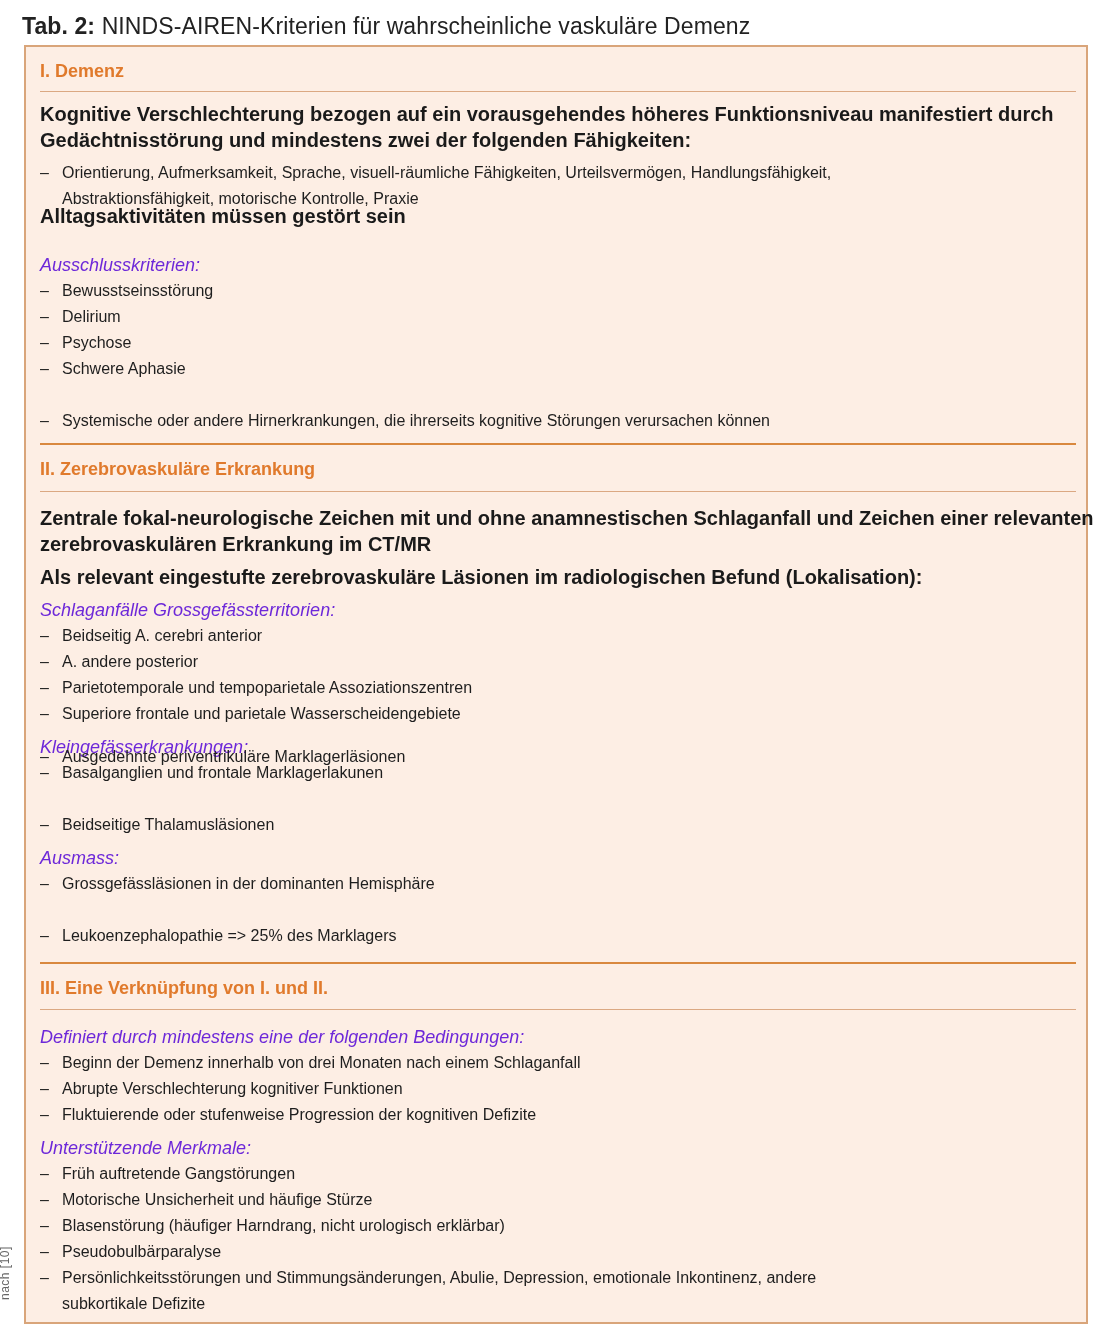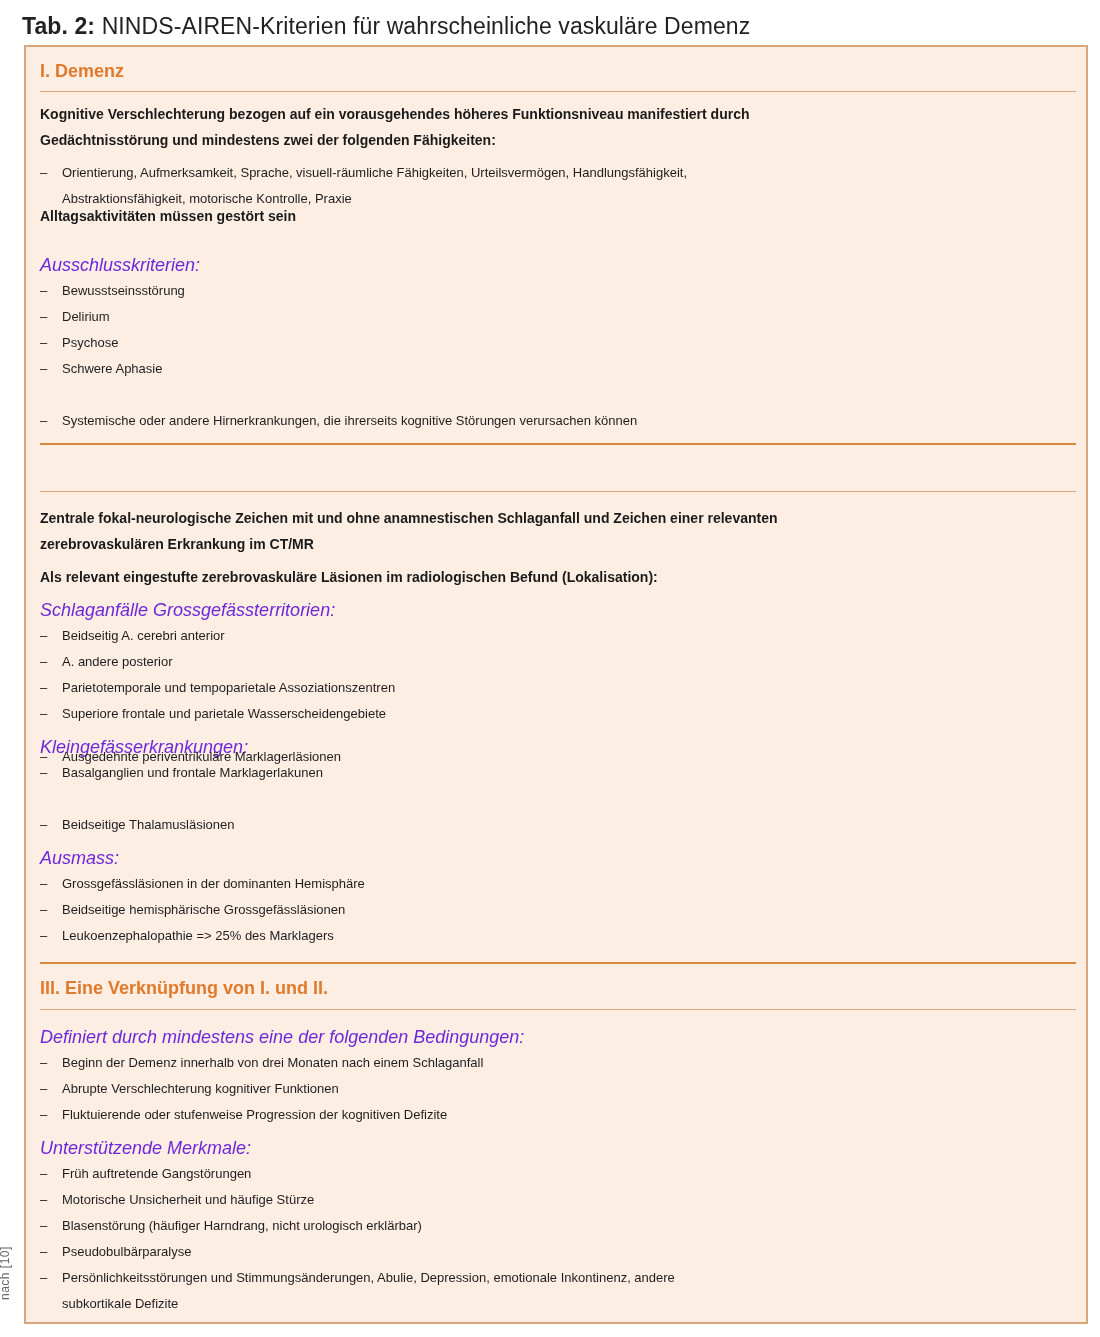--- a/index.html
+++ b/index.html
@@ -13,7 +13,7 @@
           font-size:12px; color:#666; white-space:nowrap; letter-spacing:0.5px; }
   .abs { position:absolute; left:14px; white-space:nowrap; }
   .h { font-weight:bold; color:#e07a2c; font-size:18px; line-height:24px; }
-  .b { font-weight:bold; font-size:14px; line-height:26px; color:#1a1a1a; }
+  .b { font-weight:bold; font-size:20px; line-height:26px; color:#1a1a1a; }
   .i { font-style:italic; font-size:18px; line-height:26px; color:#6d28d9; }
   .li { font-size:13px; line-height:26px; color:#1e1e1e; }
   .li .dash { display:inline-block; width:22px; }

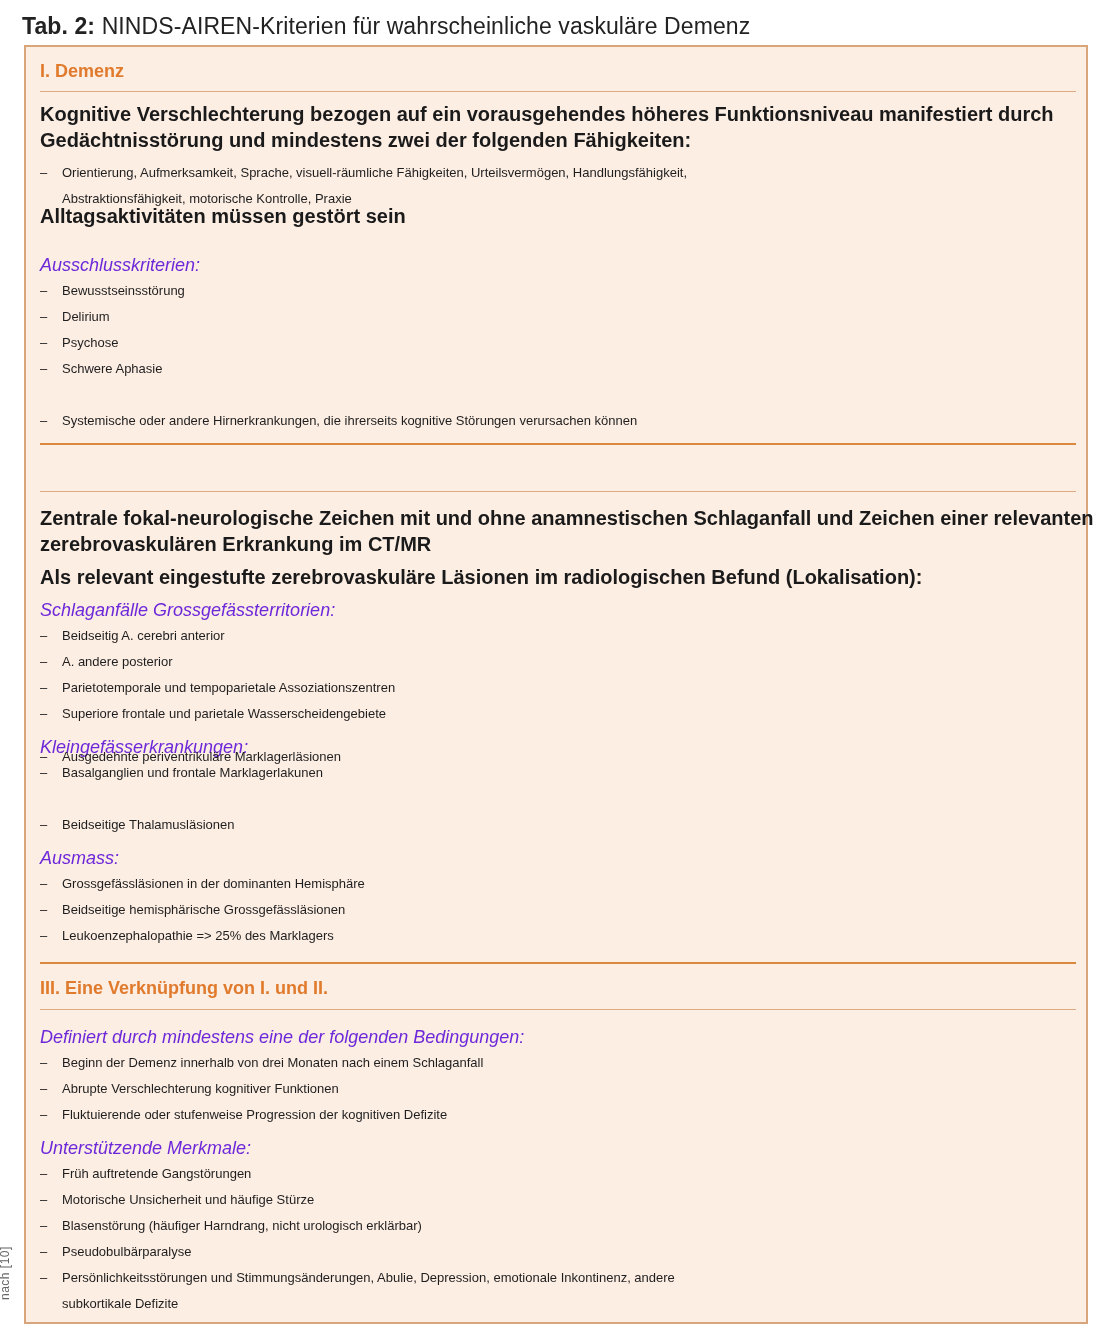--- a/index.html
+++ b/index.html
@@ -15,7 +15,7 @@
   .h { font-weight:bold; color:#e07a2c; font-size:18px; line-height:24px; }
   .b { font-weight:bold; font-size:20px; line-height:26px; color:#1a1a1a; }
   .i { font-style:italic; font-size:18px; line-height:26px; color:#6d28d9; }
-  .li { font-size:13px; line-height:26px; color:#1e1e1e; }
+  .li { font-size:16px; line-height:26px; color:#1e1e1e; }
   .li .dash { display:inline-block; width:22px; }
   .rule-thick { position:absolute; left:14px; width:1036px; height:2px; background:#d9883e; }
   .rule-thin { position:absolute; left:14px; width:1036px; height:1px; background:#dba882; }

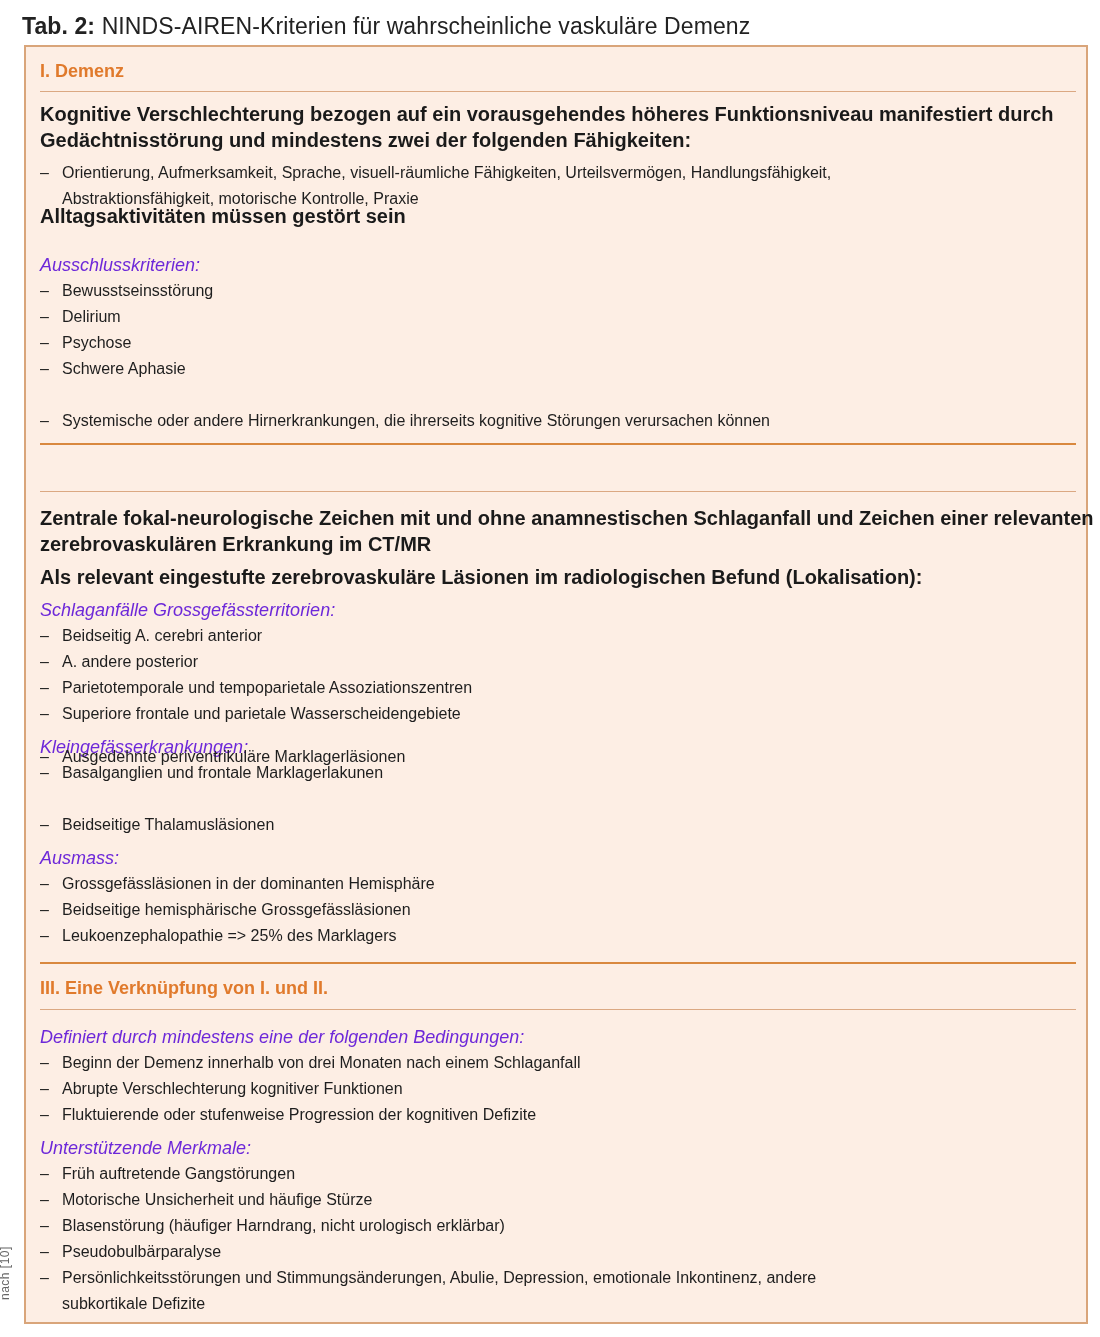--- a/index.html
+++ b/index.html
@@ -47,6 +47,7 @@
   <div class="abs li" style="top:361px"><span class="dash">–</span><span>Systemische oder andere Hirnerkrankungen, die ihrerseits kognitive Störungen verursachen können</span></div>
   <div class="rule-thick" style="top:396px"></div>
 
+  <div class="abs h" style="top:410px">II. Zerebrovaskuläre Erkrankung</div>
   <div class="rule-thin" style="top:444px"></div>
   <div class="abs b" style="top:458px">Zentrale fokal-neurologische Zeichen mit und ohne anamnestischen Schlaganfall und Zeichen einer relevanten</div>
   <div class="abs b" style="top:484px">zerebrovaskulären Erkrankung im CT/MR</div>

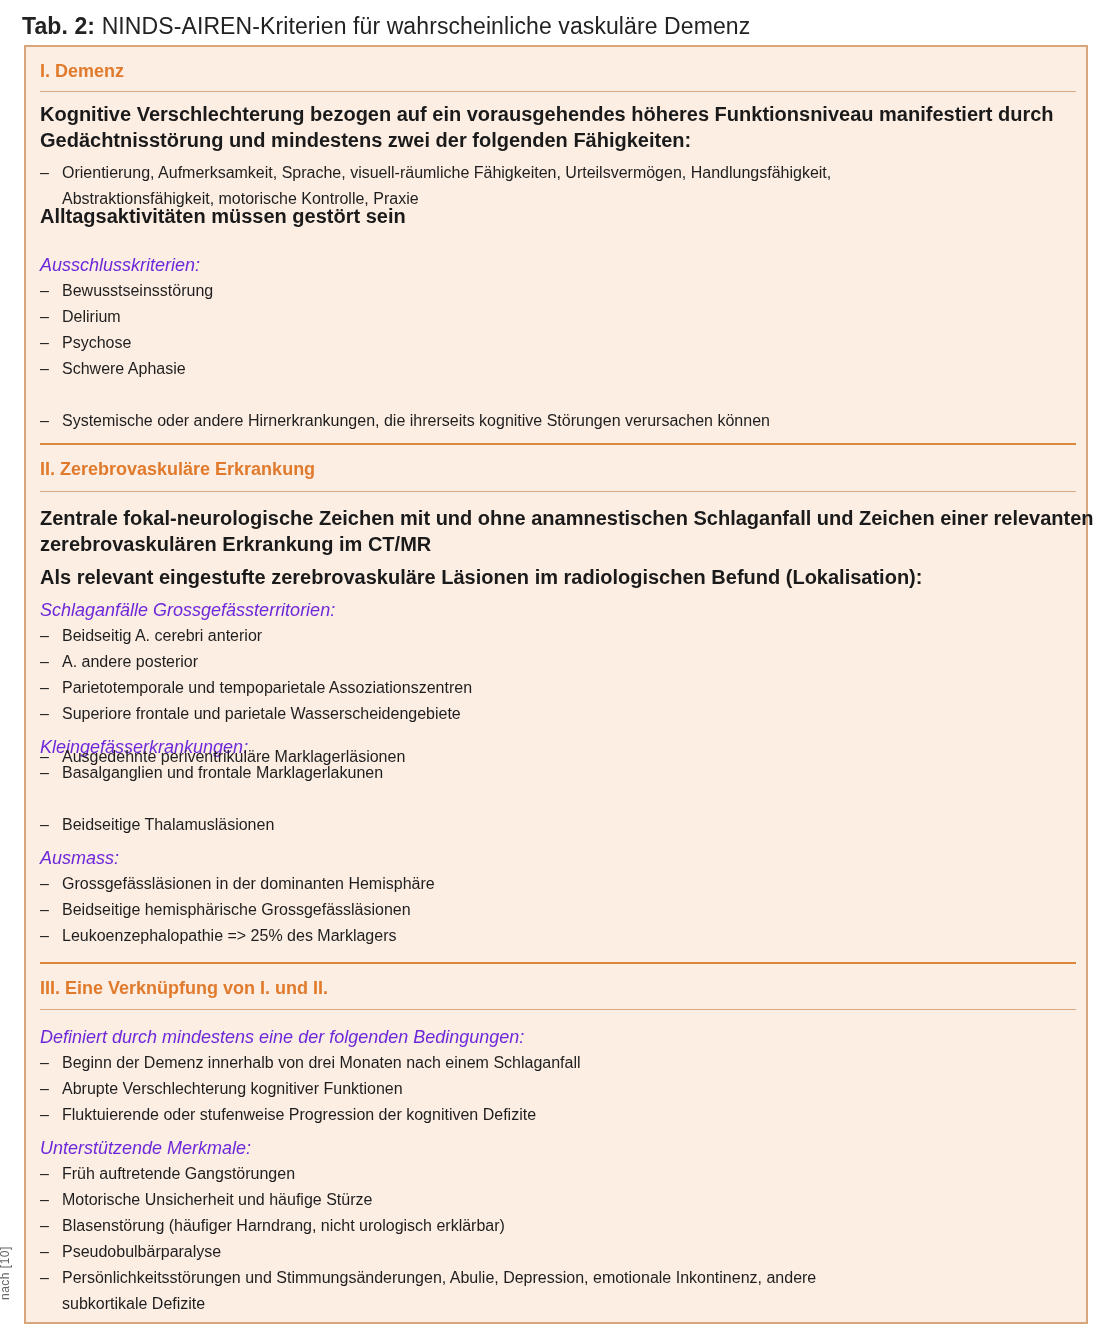--- a/index.html
+++ b/index.html
@@ -63,7 +63,6 @@
   <div class="abs li" style="top:765px"><span class="dash">–</span><span>Beidseitige Thalamusläsionen</span></div>
   <div class="abs i" style="top:798px">Ausmass:</div>
   <div class="abs li" style="top:824px"><span class="dash">–</span><span>Grossgefässläsionen in der dominanten Hemisphäre</span></div>
-  <div class="abs li" style="top:850px"><span class="dash">–</span><span>Beidseitige hemisphärische Grossgefässläsionen</span></div>
   <div class="abs li" style="top:876px"><span class="dash">–</span><span>Leukoenzephalopathie =&gt; 25% des Marklagers</span></div>
   <div class="rule-thick" style="top:915px"></div>
 

